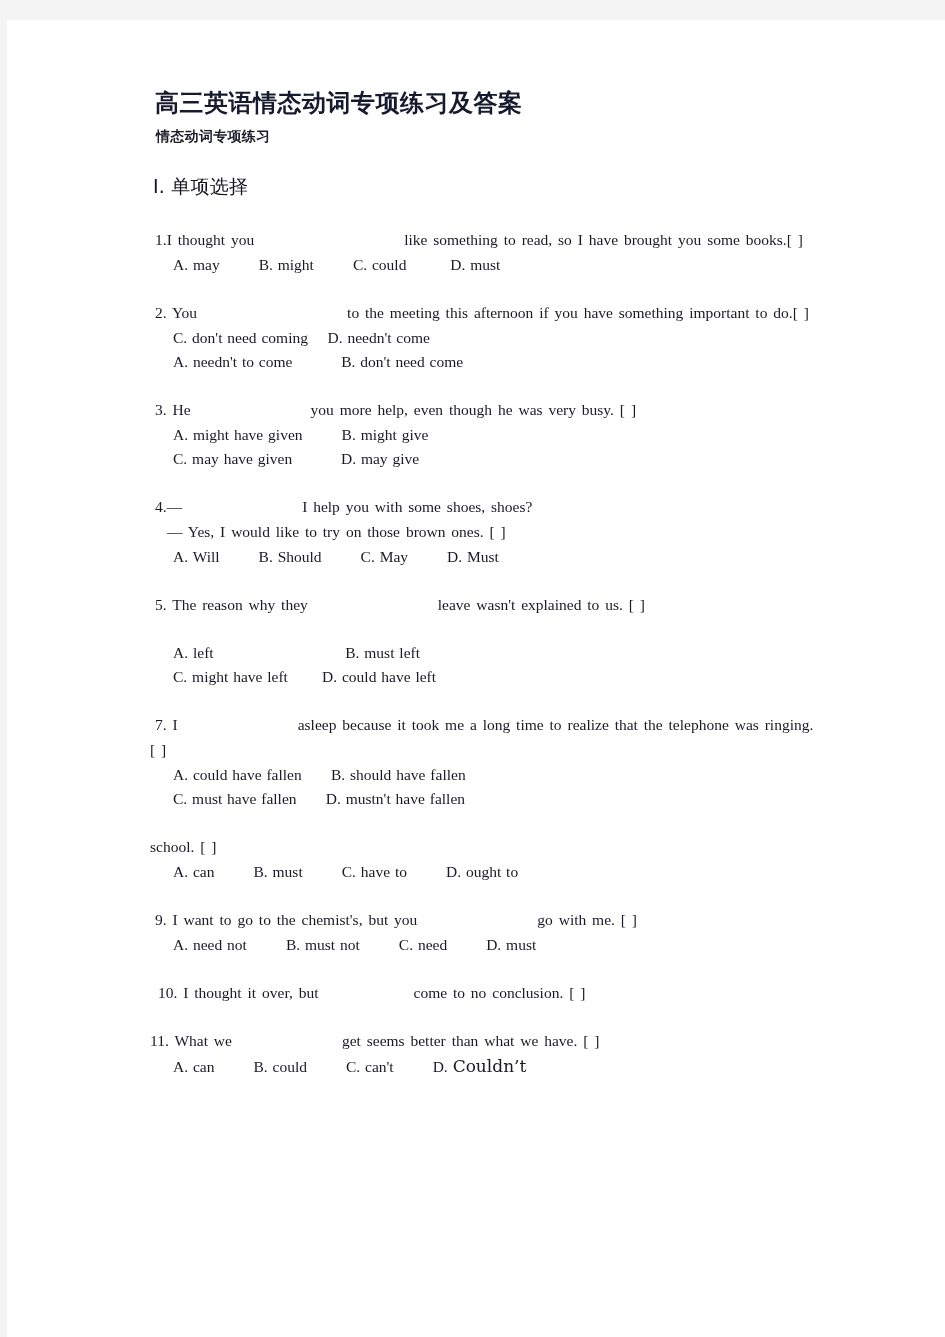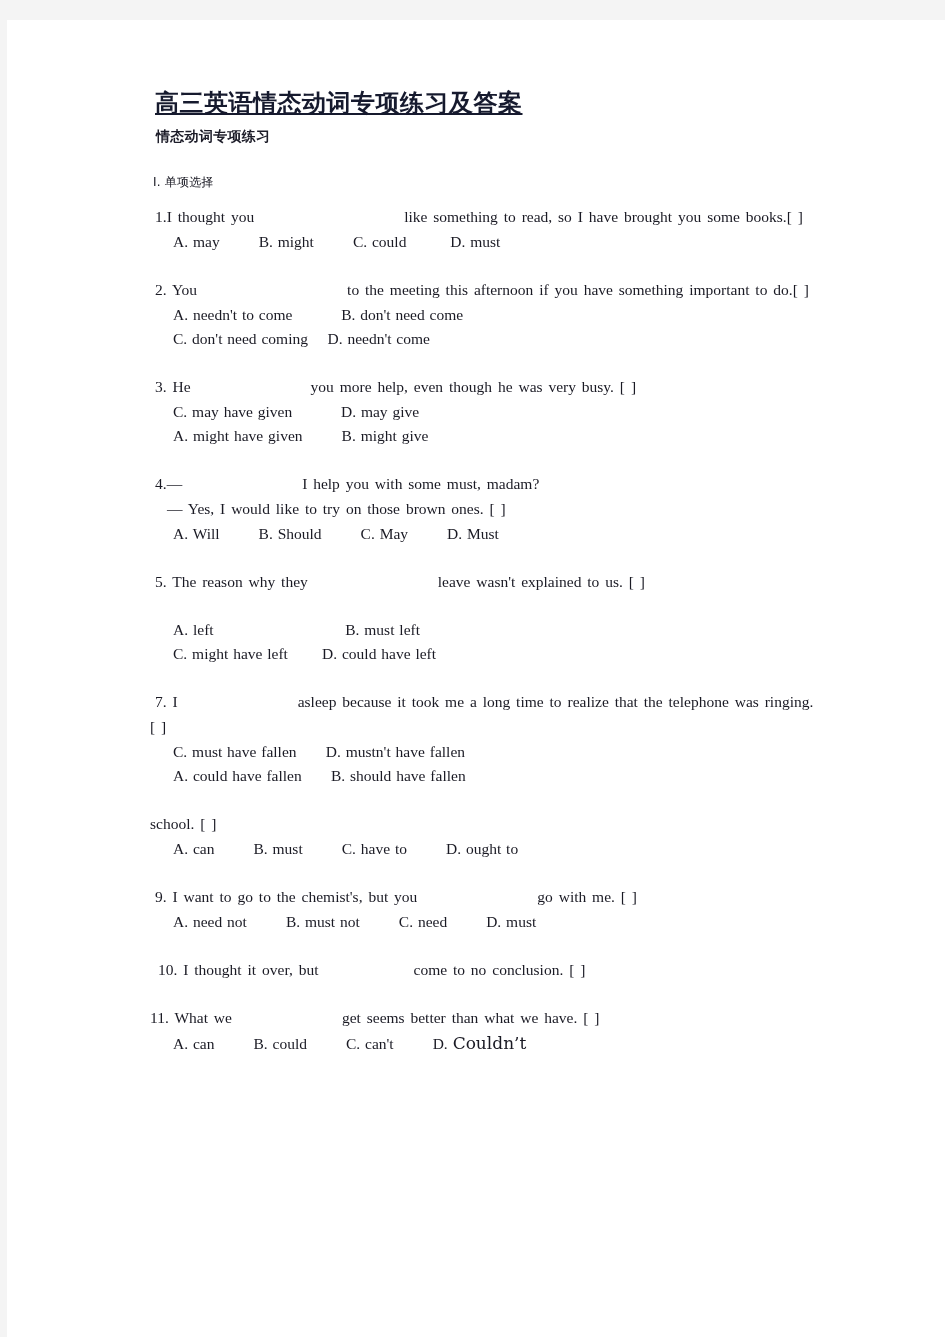--- a/index.html
+++ b/index.html
@@ -38,7 +38,6 @@
     line-height: 1.25;
     margin: 0 0 10px 5px;
     white-space: nowrap;
-    text-decoration: underline;
   }
   .doc-subtitle {
     font-family: "DejaVu Sans", "Liberation Sans", sans-serif;

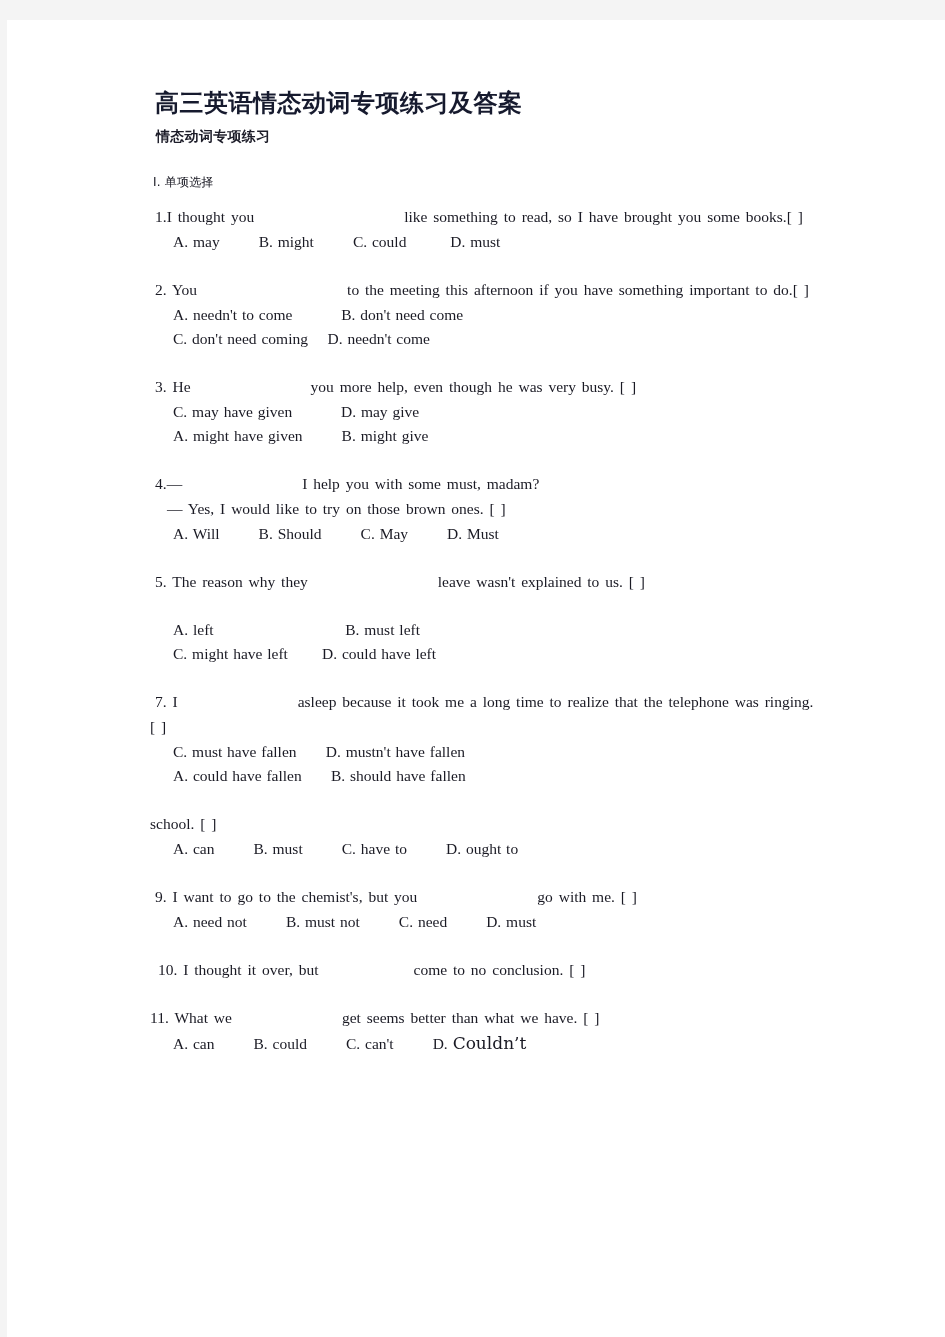--- a/index.html
+++ b/index.html
@@ -49,9 +49,9 @@
   }
   .section-heading {
     font-family: "DejaVu Sans", "Liberation Sans", sans-serif;
-    font-size: 12px;
+    font-size: 19px;
     color: #15151f;
-    margin: 0 0 14px 3px;
+    margin: 0 0 28px 3px;
     letter-spacing: 0.2px;
   }
   .question-block {

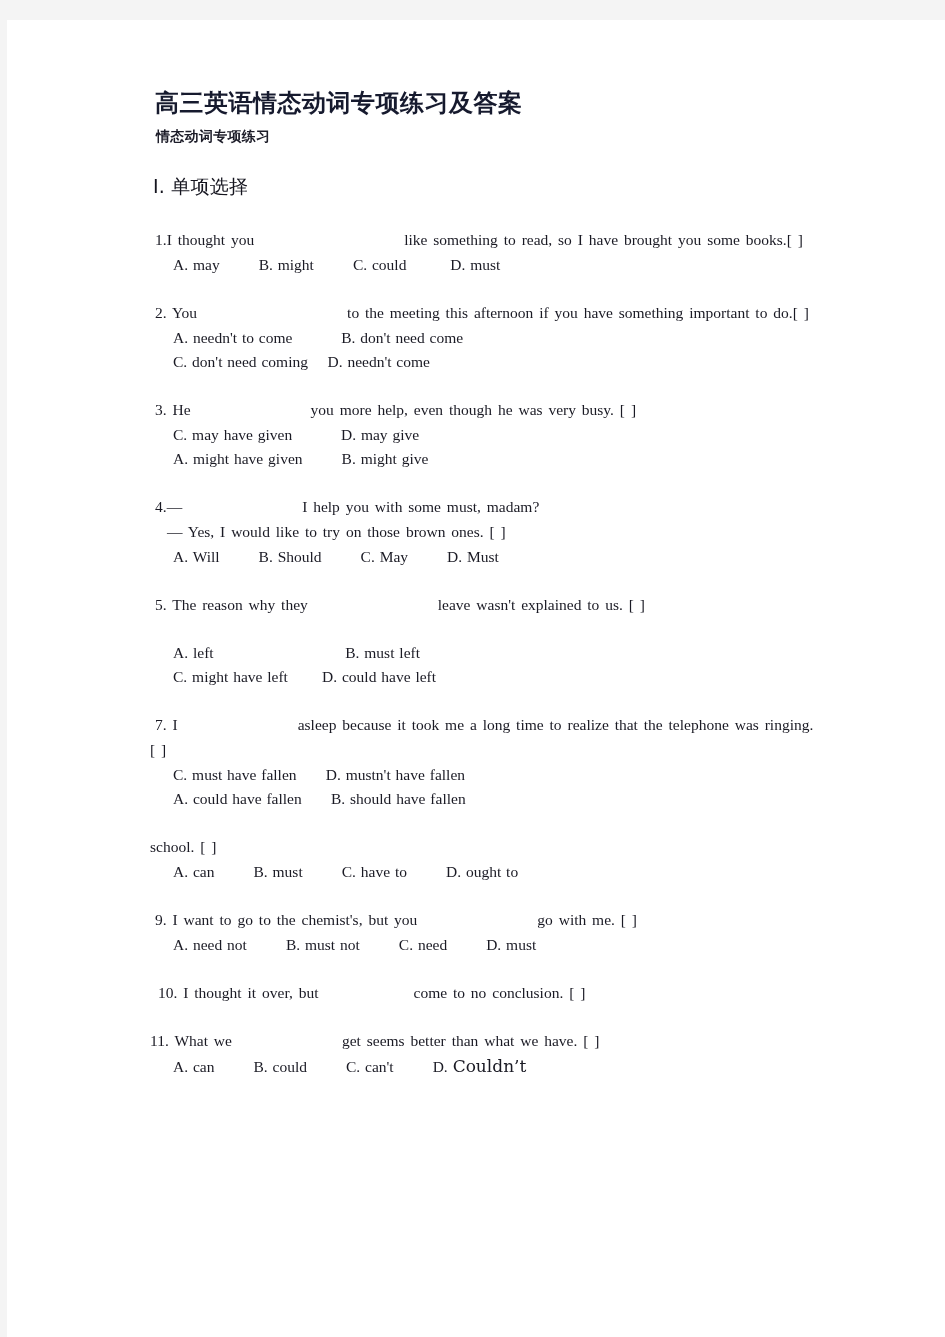--- a/index.html
+++ b/index.html
@@ -109,8 +109,8 @@
     <div class="question-block">
       <p class="q-stem"><span>2. You</span><span class="blank-gap" style="width:150px"></span><span>to the meeting this afternoon if you have something important to do.[    ]</span></p>
       <div class="q-options">
+        <div class="opt-row">C. don't need coming    D. needn't come</div>
         <div class="opt-row">A. needn't to come          B. don't need come</div>
-        <div class="opt-row">C. don't need coming    D. needn't come</div>
       </div>
     </div>
 

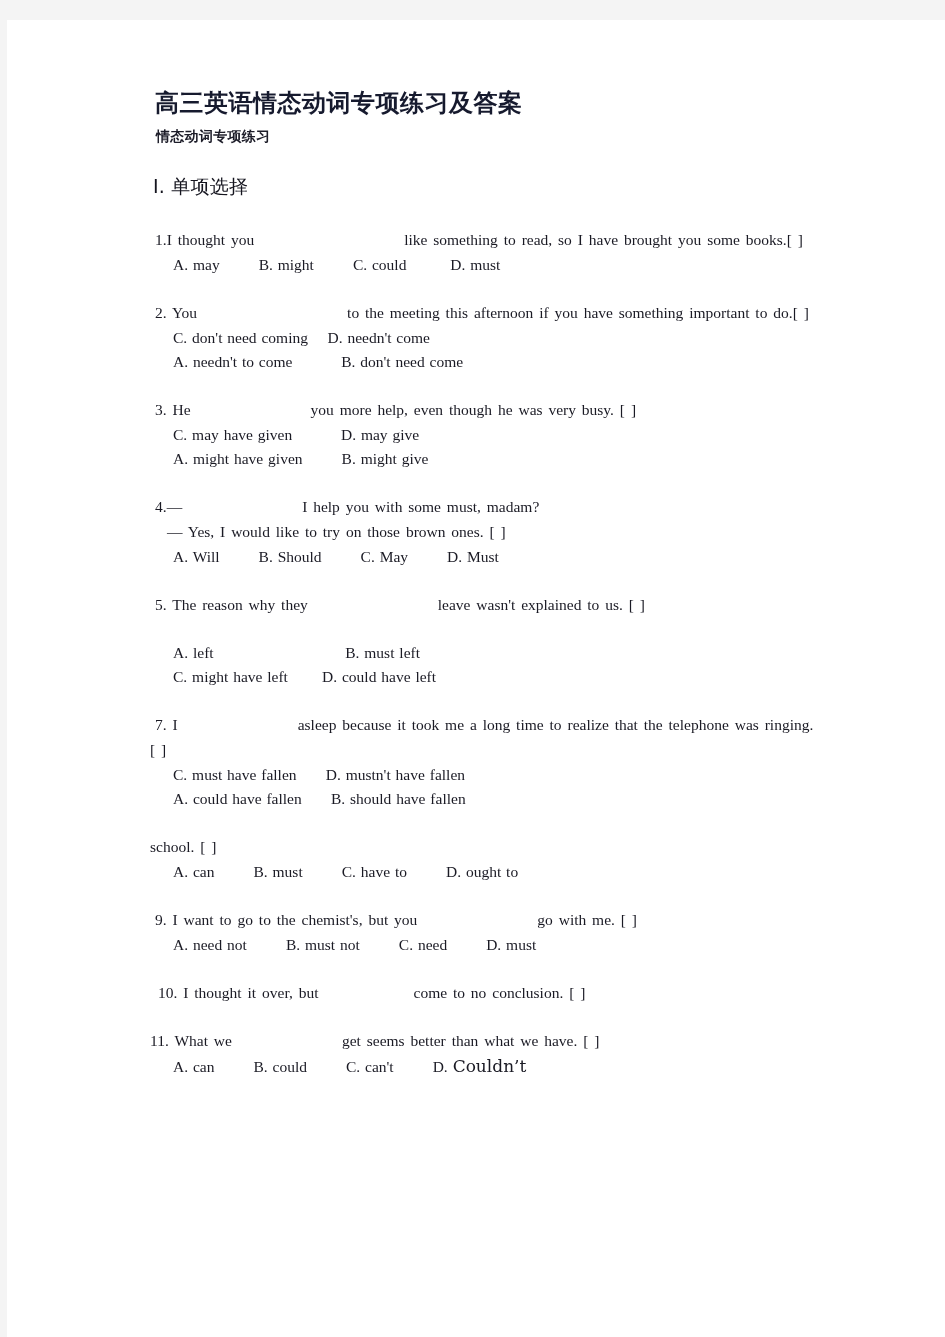--- a/index.html
+++ b/index.html
@@ -117,8 +117,8 @@
     <div class="question-block">
       <p class="q-stem"><span>3. He</span><span class="blank-gap" style="width:120px"></span><span>you more help, even though he was very busy. [    ]</span></p>
       <div class="q-options">
+        <div class="opt-row">A. might have given        B. might give</div>
         <div class="opt-row">C. may have given          D. may give</div>
-        <div class="opt-row">A. might have given        B. might give</div>
       </div>
     </div>
 

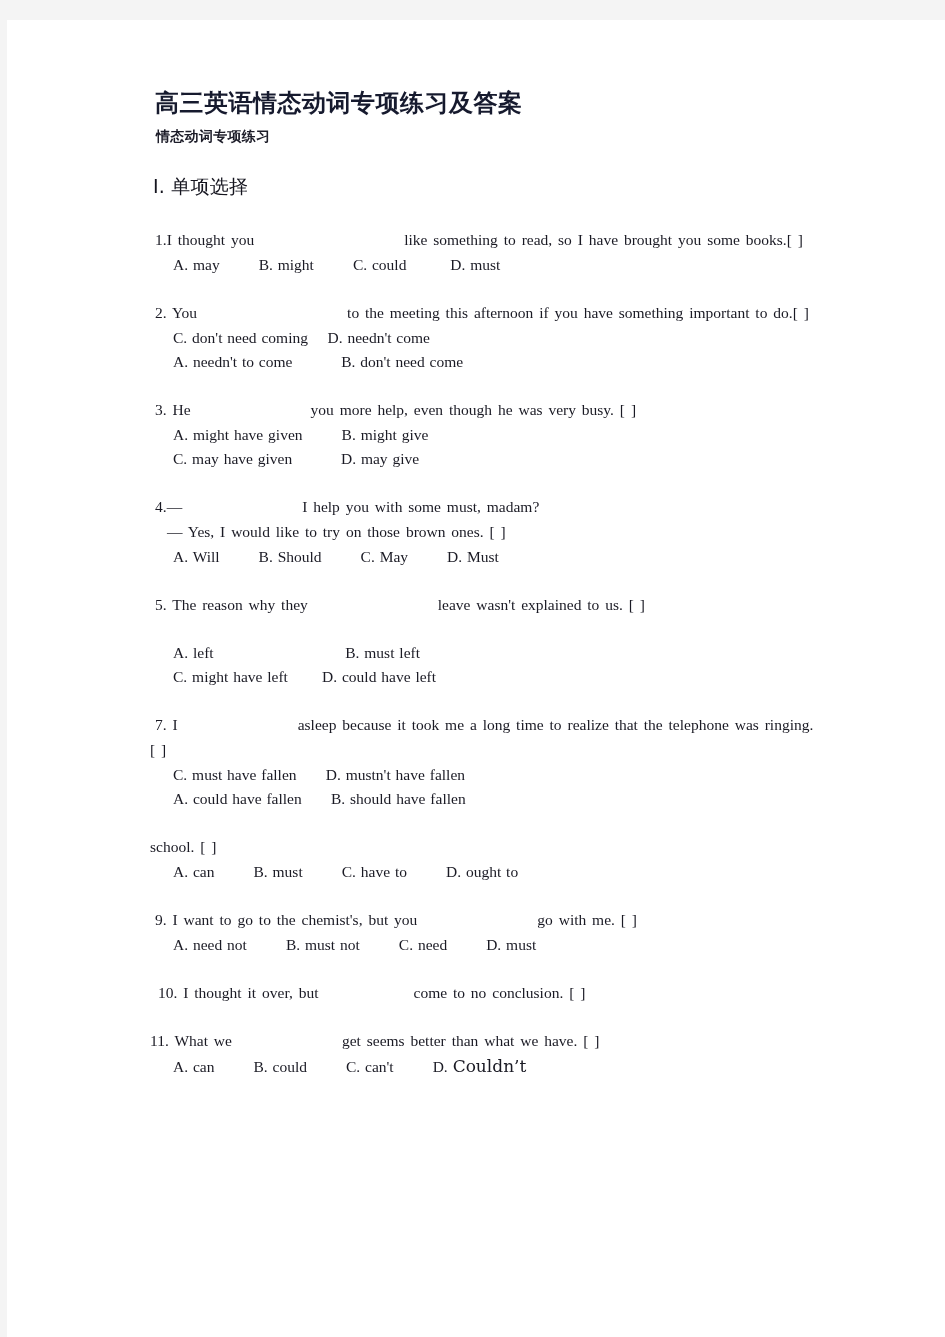--- a/index.html
+++ b/index.html
@@ -123,7 +123,7 @@
     </div>
 
     <div class="question-block">
-      <p class="q-stem"><span>4.—</span><span class="blank-gap" style="width:120px"></span><span>I help you with some must, madam?</span></p>
+      <p class="q-stem"><span>4.—</span><span class="blank-gap" style="width:120px"></span><span>I help you with some shoes, shoes?</span></p>
       <p class="q-stem" style="margin-left:17px">— Yes, I would like to try on those brown ones. [    ]</p>
       <div class="q-options">
         <div class="opt-row">A. Will        B. Should        C. May        D. Must</div>

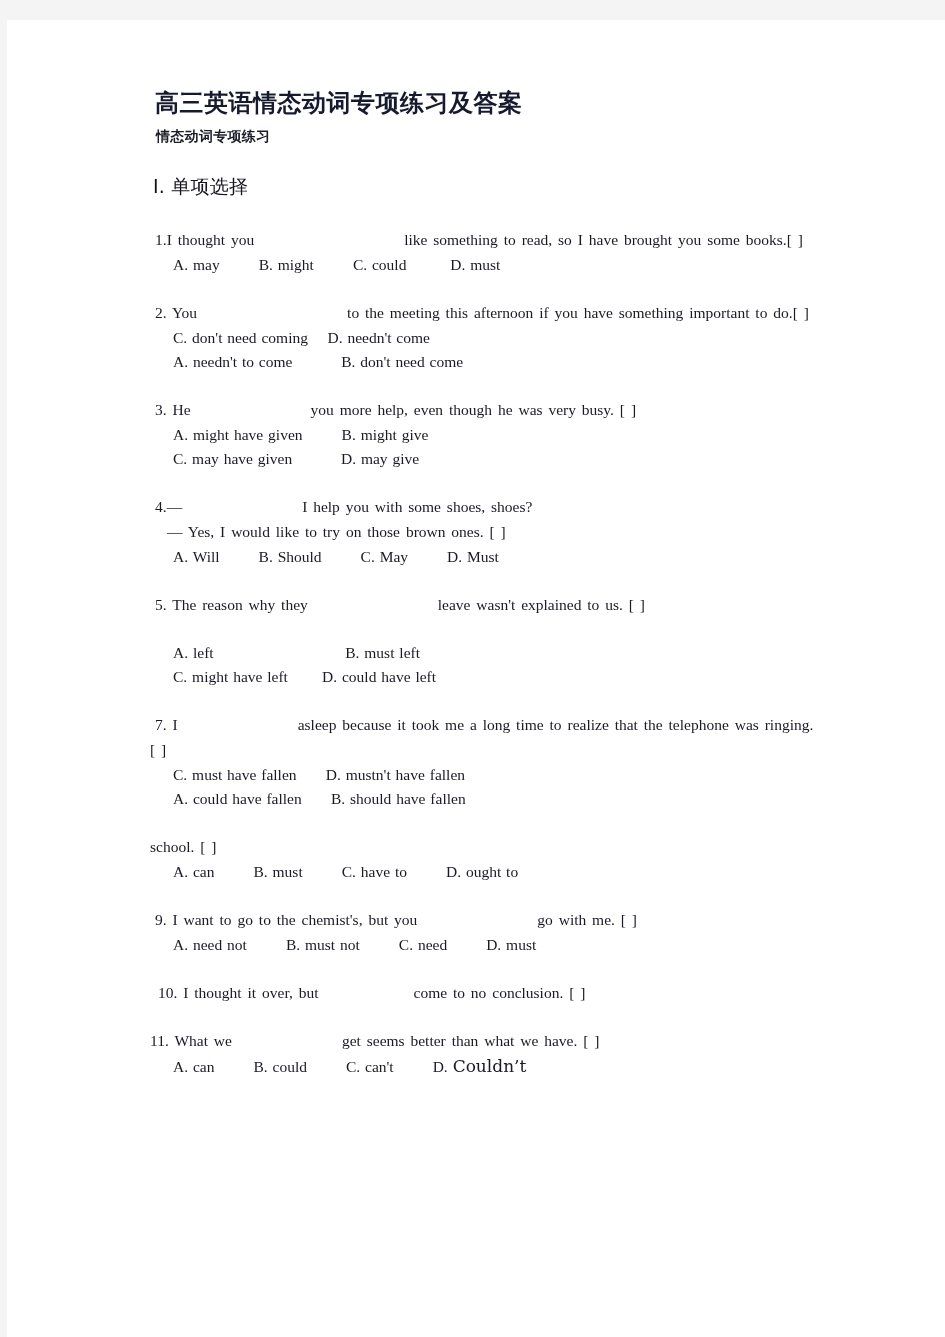--- a/index.html
+++ b/index.html
@@ -145,8 +145,8 @@
       <p class="q-stem justified"><span>7. I</span><span class="blank-gap" style="width:120px"></span><span>asleep because it took me a long time to realize that the telephone was ringing.</span></p>
       <p class="q-stem" style="margin-left:0">[   ]</p>
       <div class="q-options">
+        <div class="opt-row">A. could have fallen      B. should have fallen</div>
         <div class="opt-row">C. must have fallen      D. mustn't have fallen</div>
-        <div class="opt-row">A. could have fallen      B. should have fallen</div>
       </div>
     </div>
 

